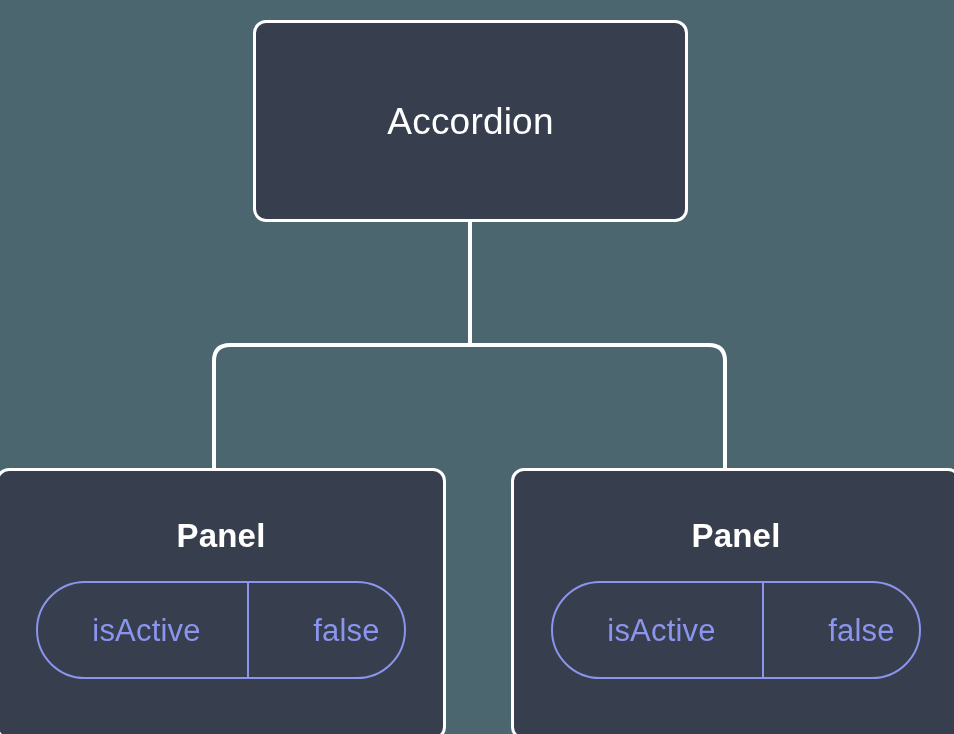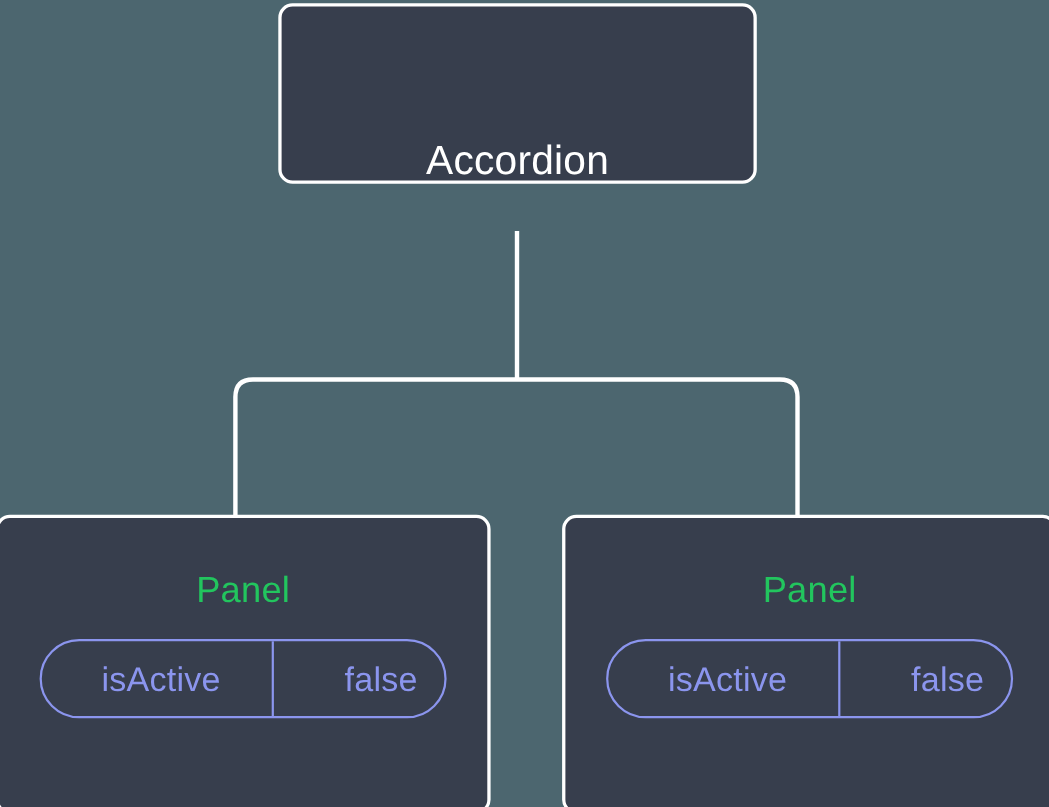--- a/index.html
+++ b/index.html
@@ -46,10 +46,10 @@
   
   #node-accordion {
     left: 253px;
-    top: 3px;
+    top: 20px;
     width: 435px;
-    height: 164px;
-    justify-content: flex-end;
+    height: 202px;
+    justify-content: center;
   }
   .node-title-root {
     color: #ffffff;

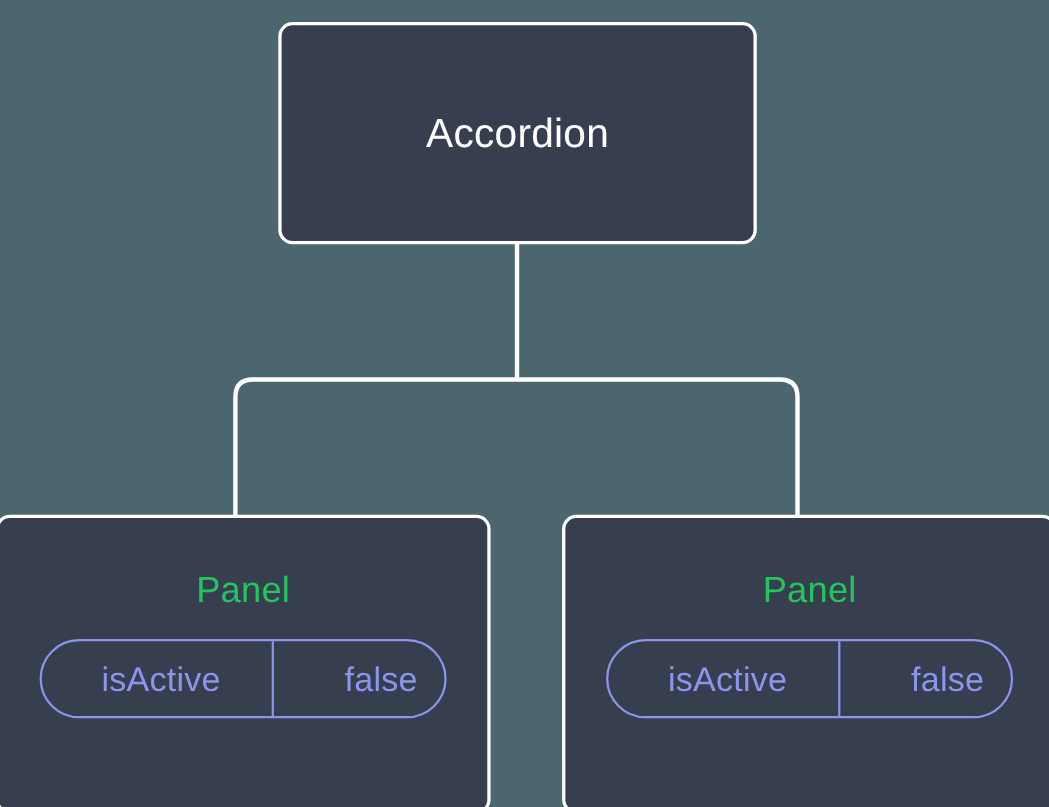--- a/index.html
+++ b/index.html
@@ -75,9 +75,9 @@
     width: 450px;
   }
   .node-title {
-    color: #22c55e;
+    color: #ffffff;
     font-size: 33px;
-    font-weight: 400;
+    font-weight: 700;
     line-height: 1;
     letter-spacing: 0.2px;
   }

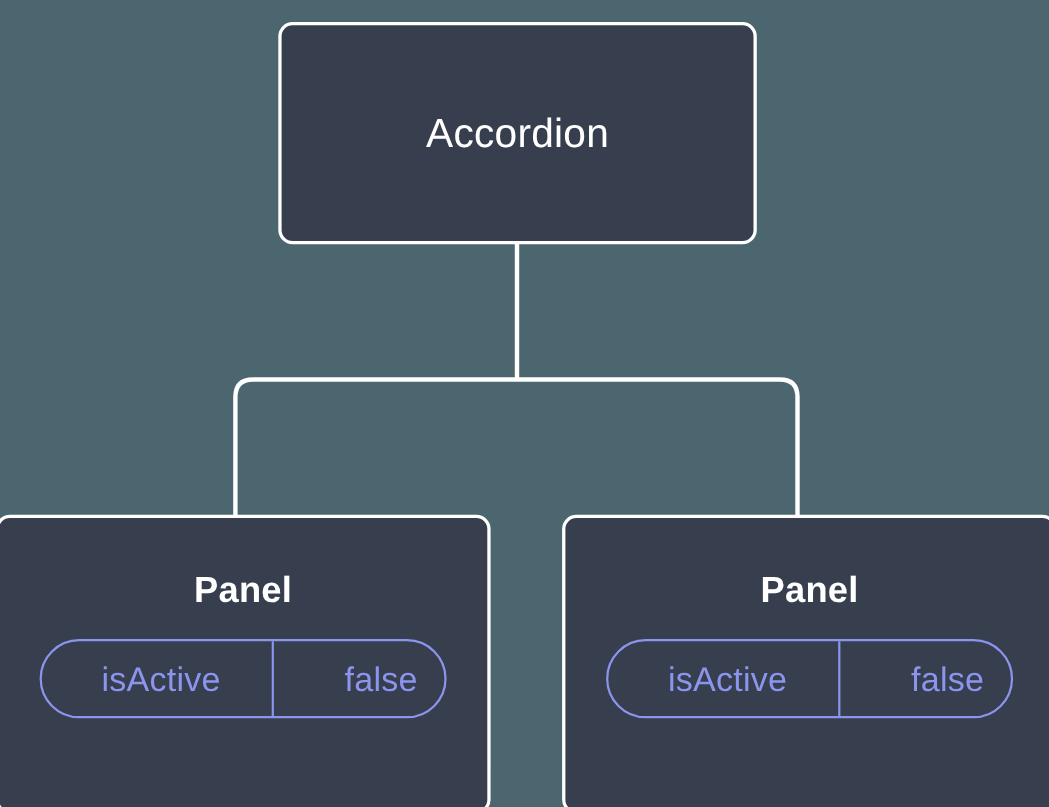--- a/index.html
+++ b/index.html
@@ -86,7 +86,7 @@
   .prop-pill {
     margin-top: 29px;
     box-sizing: border-box;
-    height: 72px;
+    height: 98px;
     border: 2px solid #8b95ee;
     border-radius: 49px;
     display: flex;

